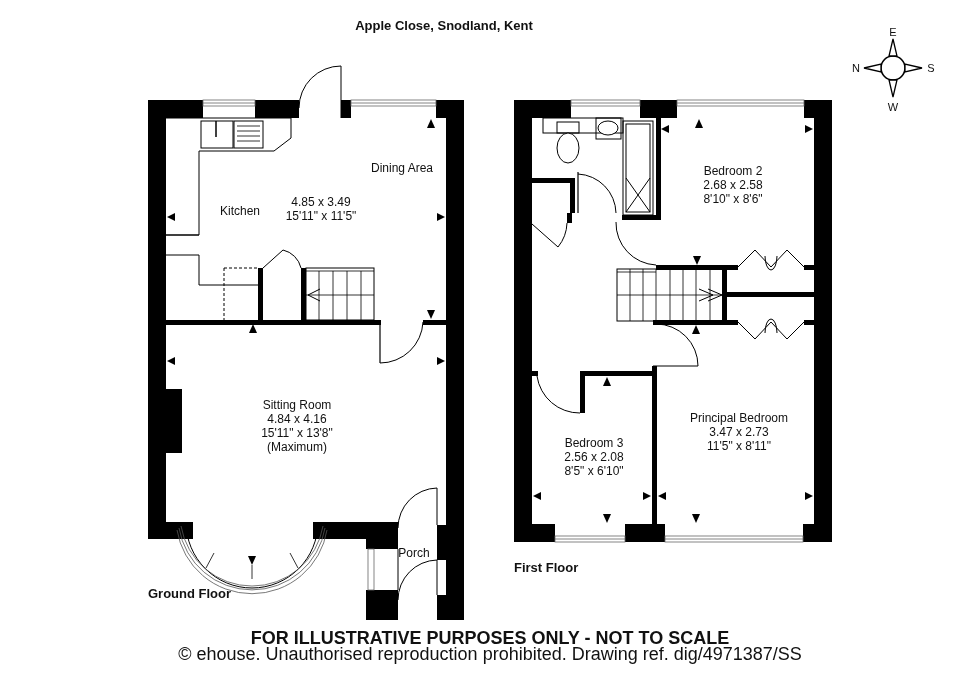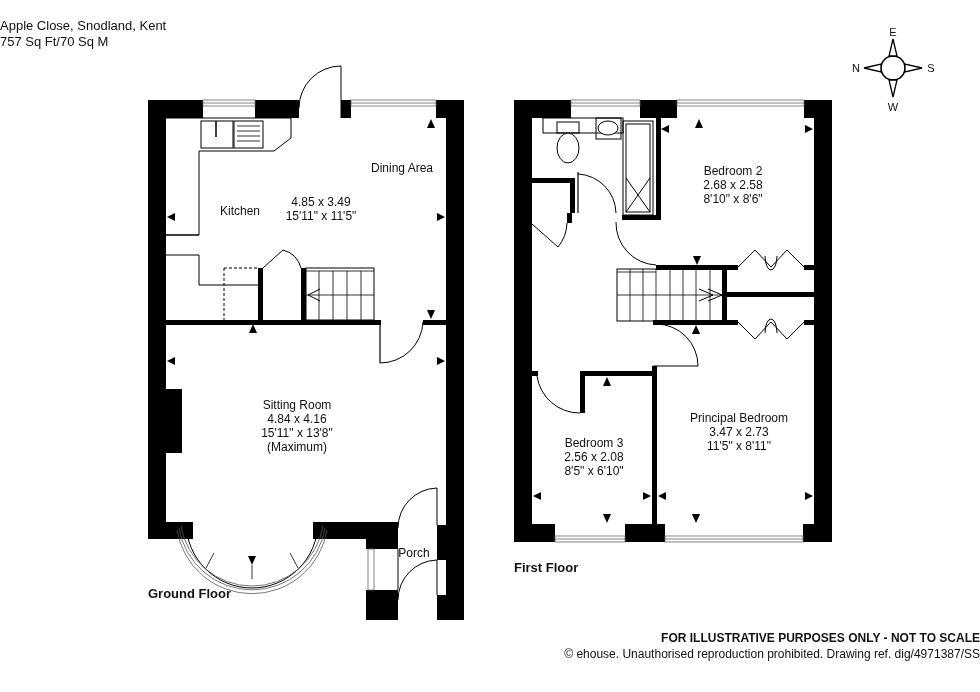--- a/index.html
+++ b/index.html
@@ -5,8 +5,8 @@
     html, body { margin: 0; padding: 0; background: #ffffff; }
     body { width: 980px; height: 692px; position: relative; overflow: hidden;
            font-family: "Liberation Sans", sans-serif; color: #111; }
-    .header { position: absolute; top: 18px; left: 0; width: 888px; text-align: left;
-              font-weight: normal; font-size: 13px; line-height: 16px; }
+    .header { position: absolute; top: 18px; left: 0; width: 888px; text-align: center;
+              font-weight: bold; font-size: 13px; line-height: 16px; }
     .header div { margin: 0; }
     .footer { position: absolute; top: 630px; left: 0; width: 980px; text-align: right;
               font-size: 12px; line-height: 16px; }

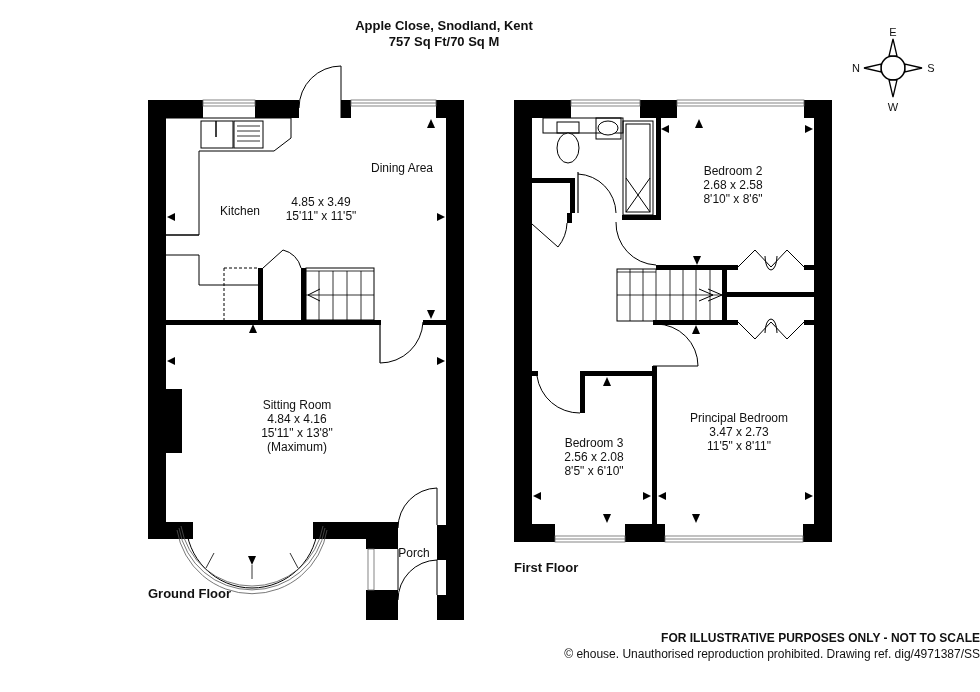--- a/index.html
+++ b/index.html
@@ -25,7 +25,6 @@
 
 <div class="header">
   <div>Apple Close, Snodland, Kent</div>
-  <div>757 Sq Ft/70 Sq M</div>
 </div>
 
 <svg width="980" height="692" viewBox="0 0 980 692">

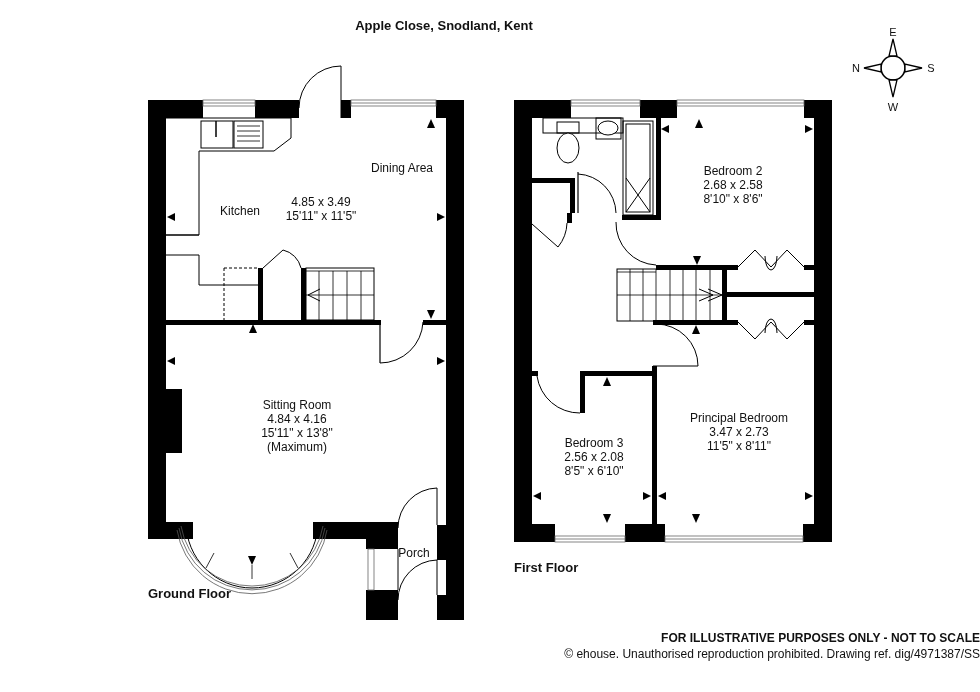--- a/index.html
+++ b/index.html
@@ -8,8 +8,8 @@
     .header { position: absolute; top: 18px; left: 0; width: 888px; text-align: center;
               font-weight: bold; font-size: 13px; line-height: 16px; }
     .header div { margin: 0; }
-    .footer { position: absolute; top: 630px; left: 0; width: 980px; text-align: right;
-              font-size: 12px; line-height: 16px; }
+    .footer { position: absolute; top: 630px; left: 0; width: 980px; text-align: center;
+              font-size: 18px; line-height: 16px; }
     .footer .strong { font-weight: bold; }
     svg { position: absolute; left: 0; top: 0; }
     .lbl { font-family: "Liberation Sans", sans-serif; font-size: 12px; fill: #111; }

